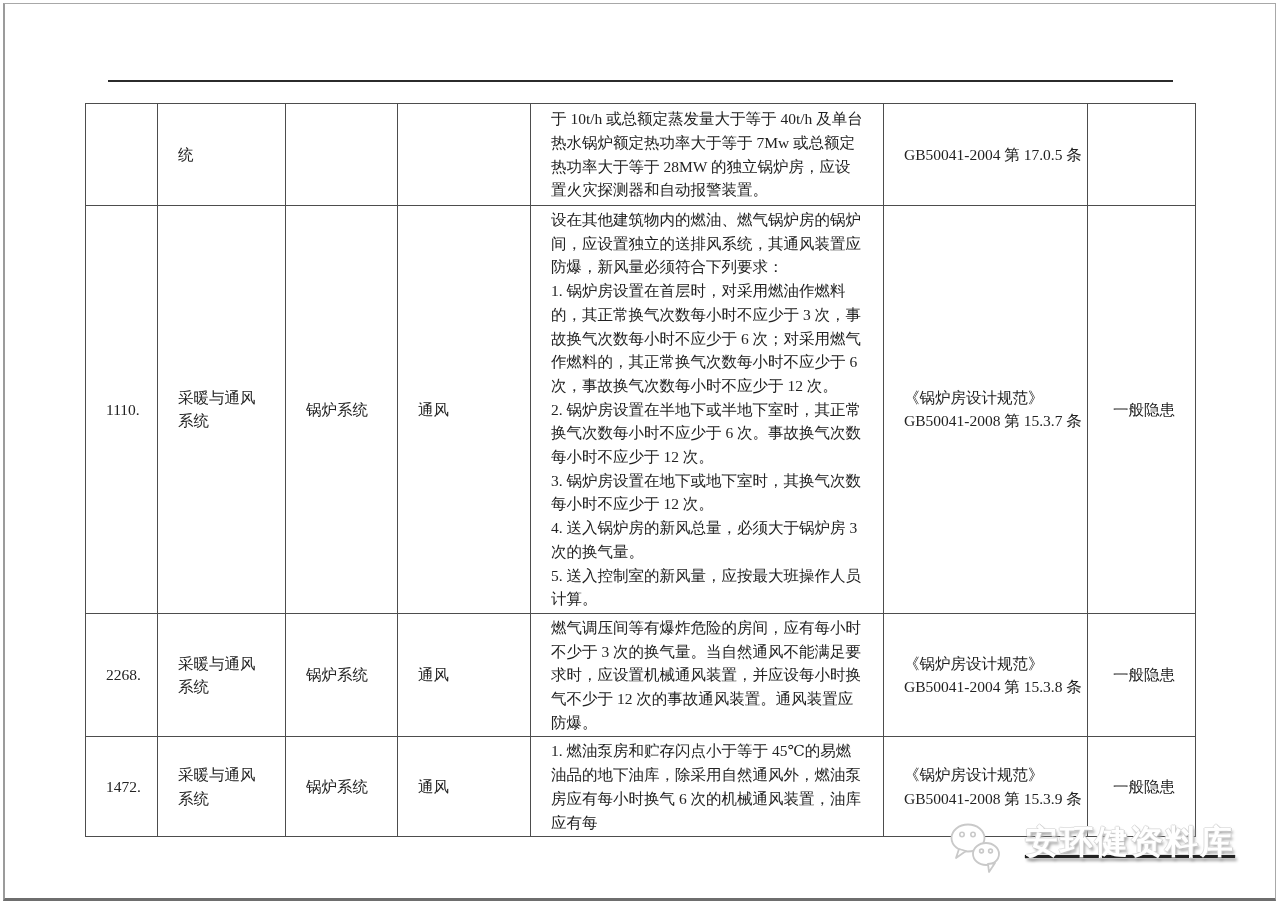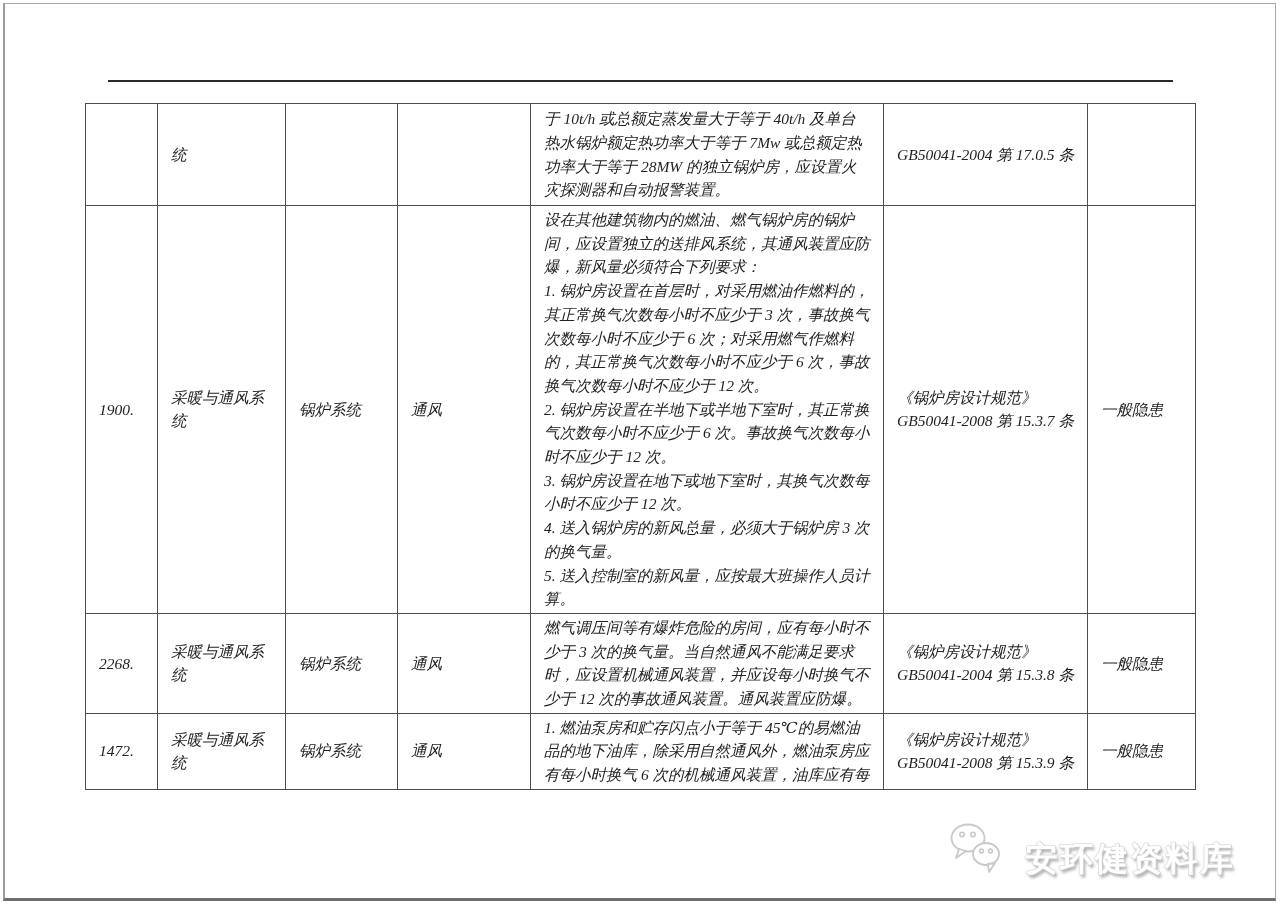--- a/index.html
+++ b/index.html
@@ -28,10 +28,9 @@
   table.doc td{
     border:1px solid #4d4d4d;
     vertical-align:middle;
-    padding:2px 13px;
+    padding:2px 20px;
     line-height:23.7px;
     overflow:hidden;
-    font-style:italic;
   }
   tr.r0{height:102px;}
   tr.r1{height:403px;}

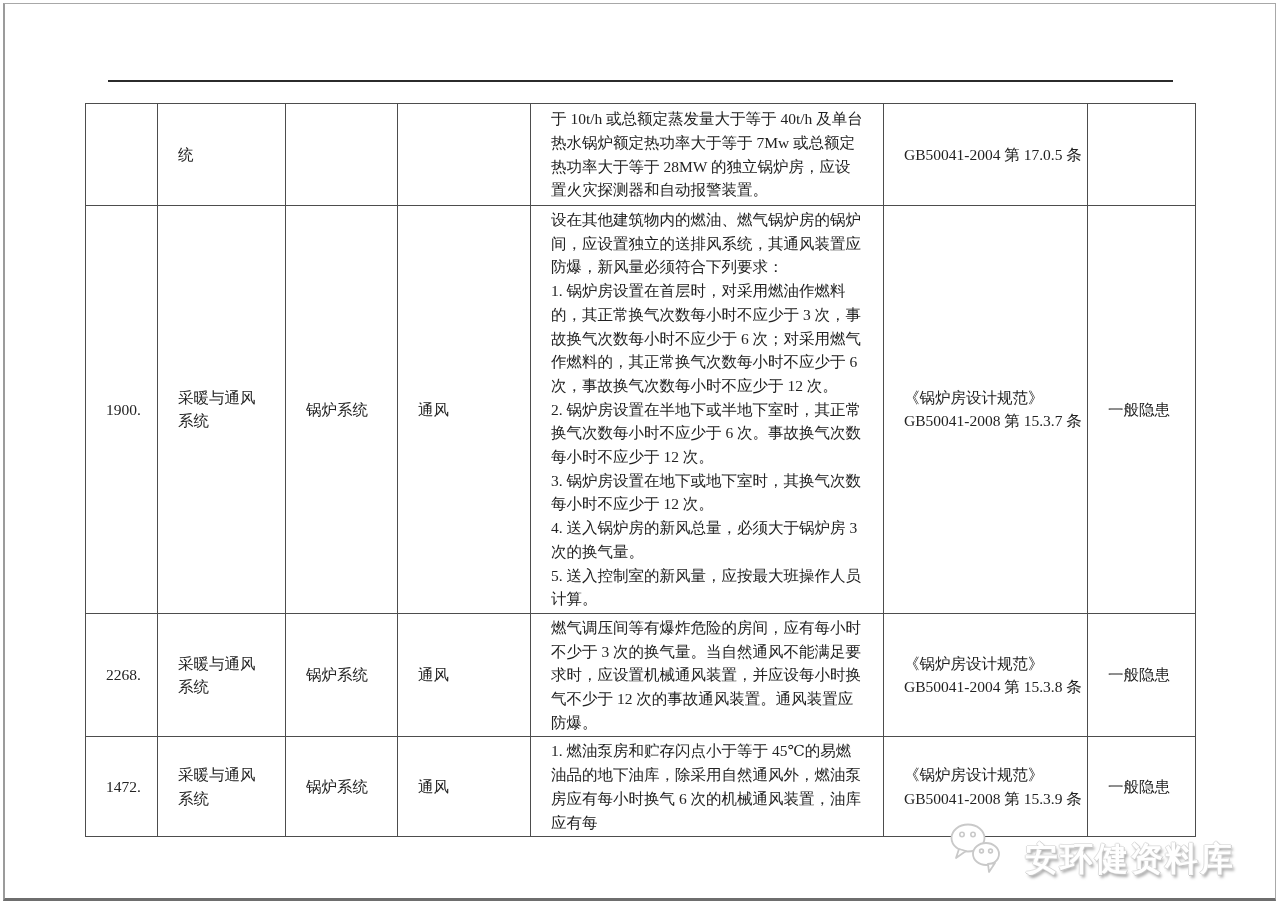--- a/index.html
+++ b/index.html
@@ -91,7 +91,7 @@
     </tr>
 
     <tr class="r1">
-      <td class="c-num">1900.</td>
+      <td class="c-num">1110.</td>
       <td class="c-sys">采暖与通风系统</td>
       <td class="c-sub">锅炉系统</td>
       <td class="c-item">通风</td>

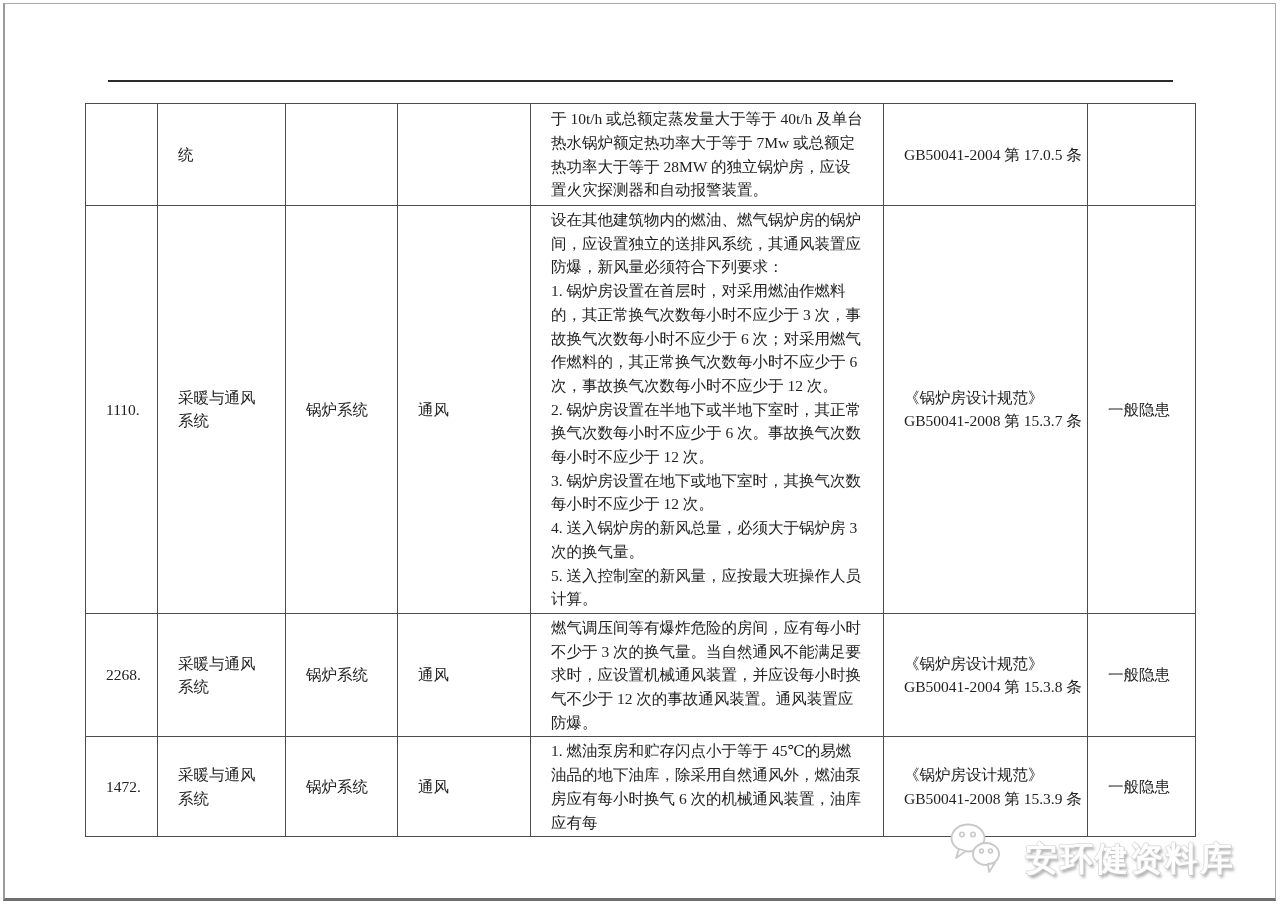--- a/index.html
+++ b/index.html
@@ -45,7 +45,7 @@
   }
   td.c-ref{padding:2px 6px 2px 8px;}
   td.c-ref .ref-line{white-space:nowrap;}
-  td.c-sev{text-align:left;padding:2px 4px;}
+  td.c-sev{text-align:right;padding:2px 4px;}
   td.top{vertical-align:top;}
   .brand{
     position:absolute;top:820px;right:45px;height:62px;

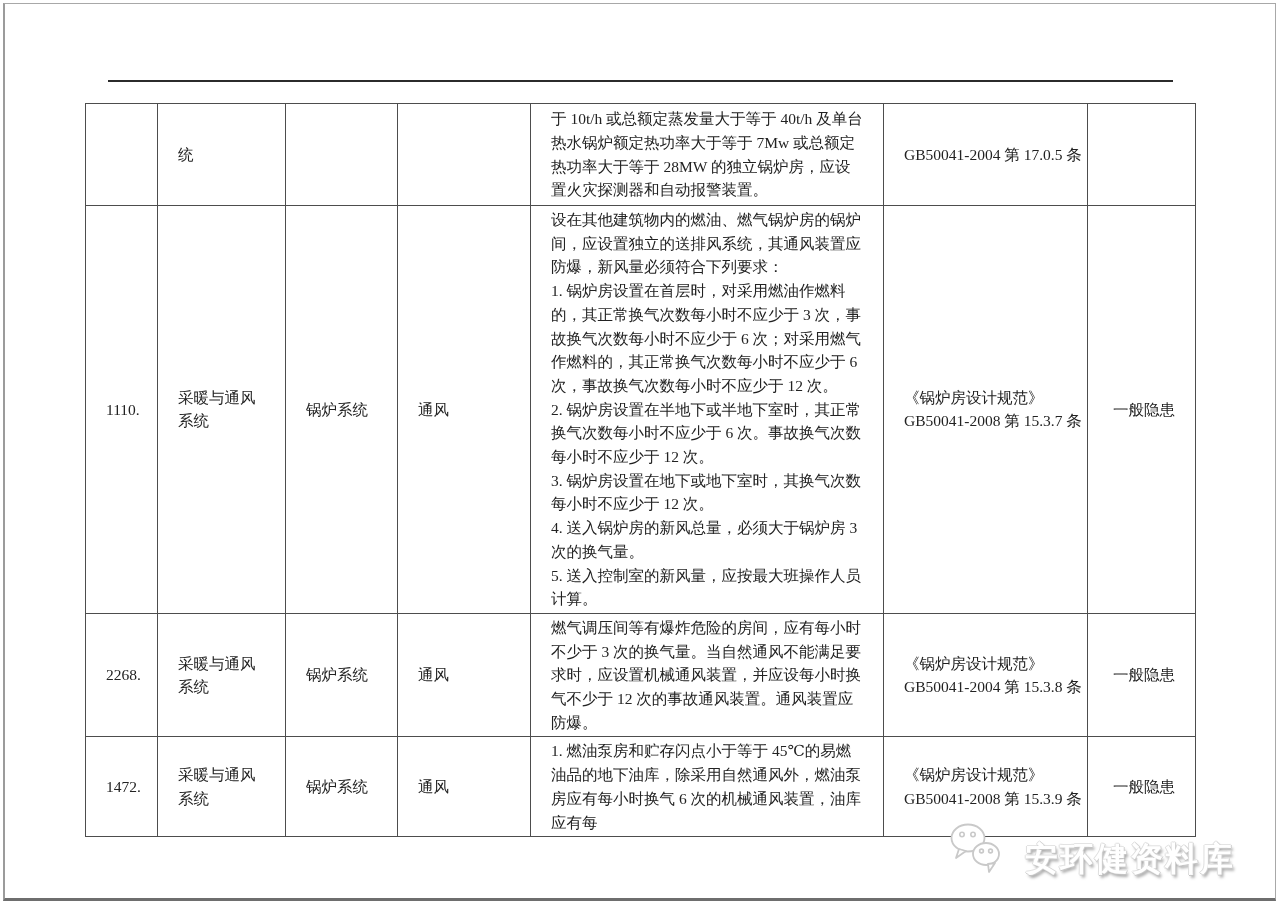--- a/index.html
+++ b/index.html
@@ -49,7 +49,7 @@
   td.top{vertical-align:top;}
   .brand{
     position:absolute;top:820px;right:45px;height:62px;
-    display:flex;align-items:flex-end;gap:20px;
+    display:flex;align-items:flex-start;gap:20px;text-decoration:underline;
   }
   .brand-text{
     font-size:33px;font-weight:bold;letter-spacing:2px;

